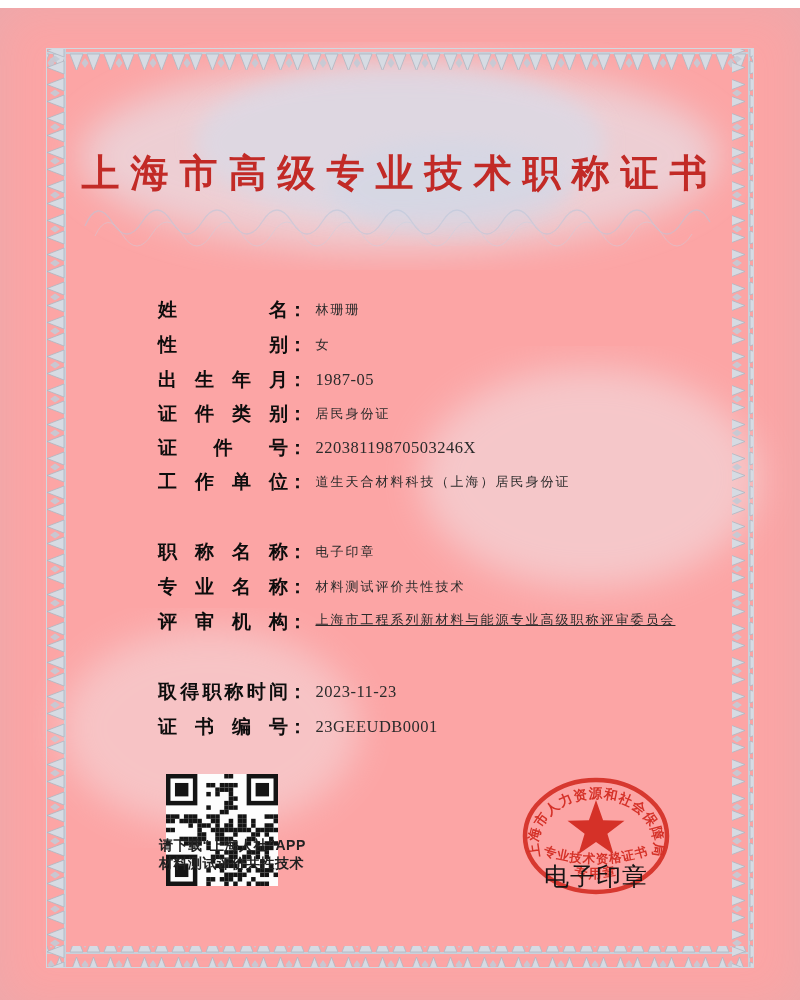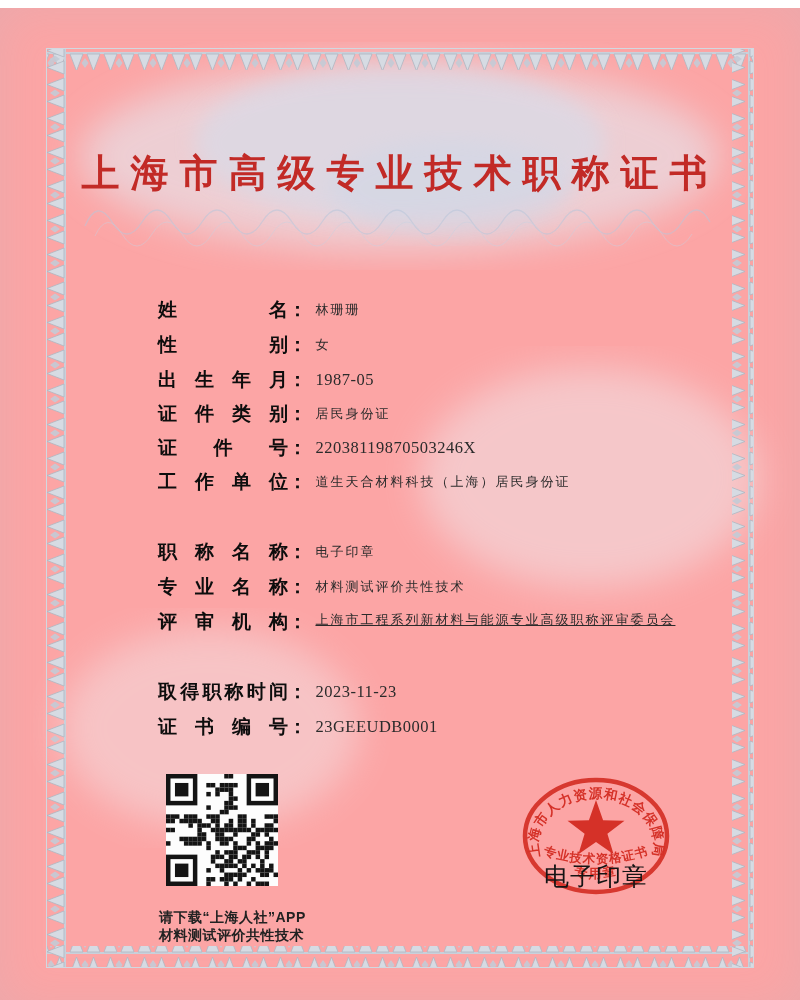--- a/index.html
+++ b/index.html
@@ -31,7 +31,7 @@
   .qr-wrap{position:absolute;left:166px;top:766px;width:112px;height:112px;}
   .qr-wrap svg{fill:#141414;background:#fdfdfd;}
   .qr-caption{
-    position:absolute;left:159px;top:900px;font-size:14px;font-weight:bold;
+    position:absolute;left:159px;top:828px;font-size:14px;font-weight:bold;
     color:#222;line-height:18px;letter-spacing:0.5px;
   }
   .seal{position:absolute;left:502px;top:748px;width:190px;height:160px;opacity:.92;}

